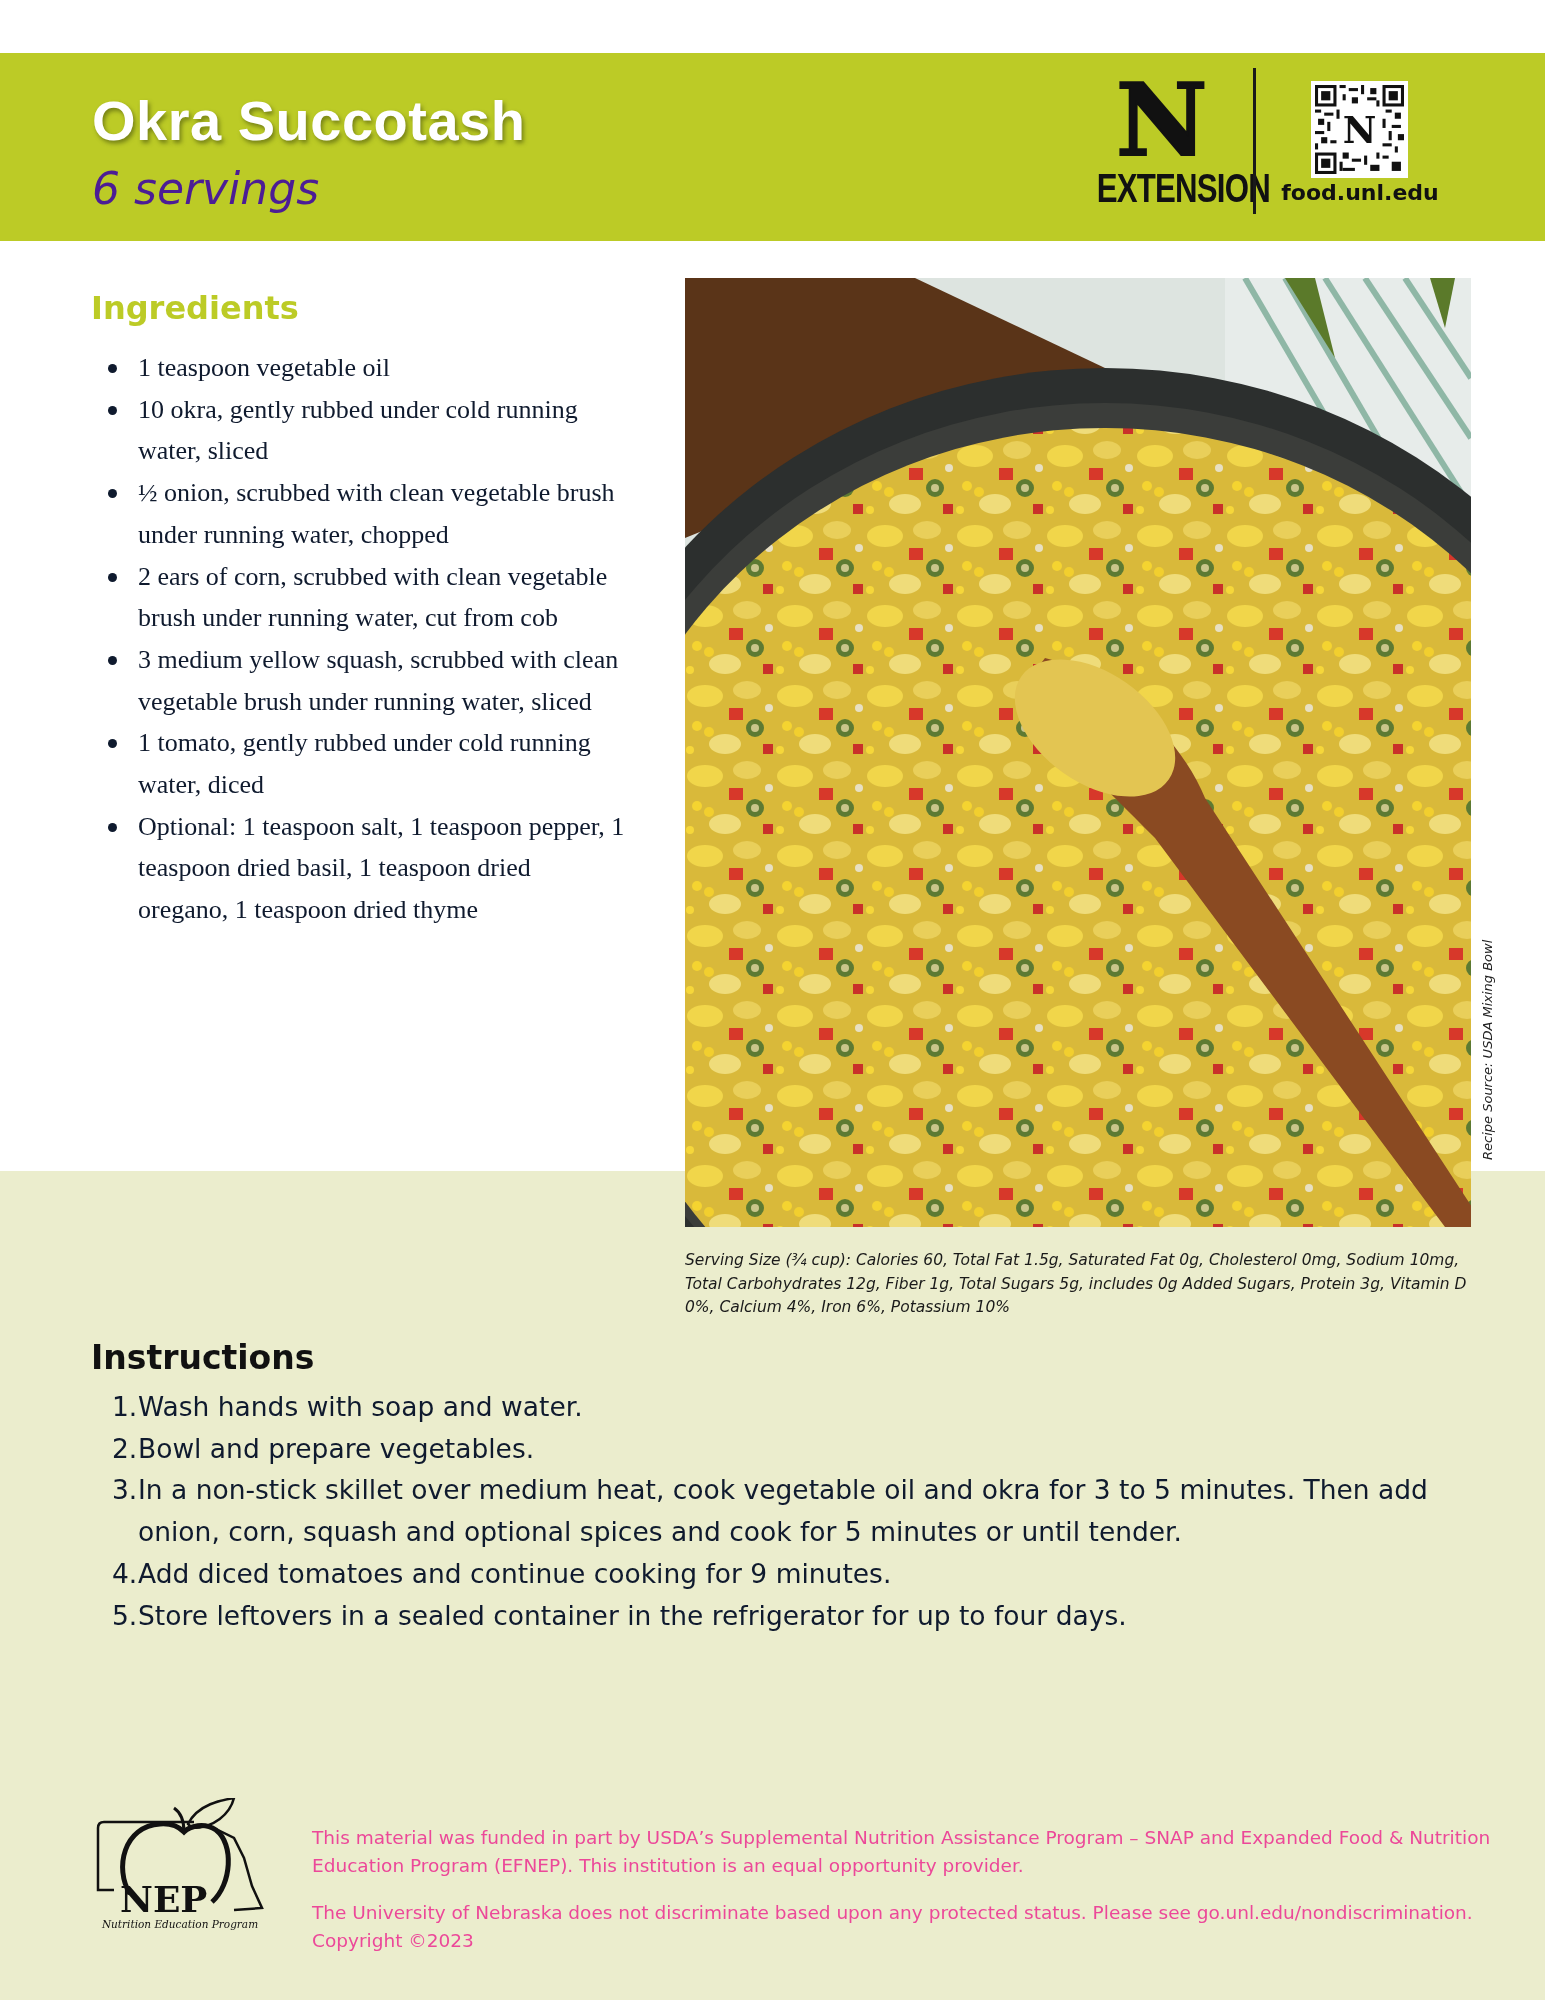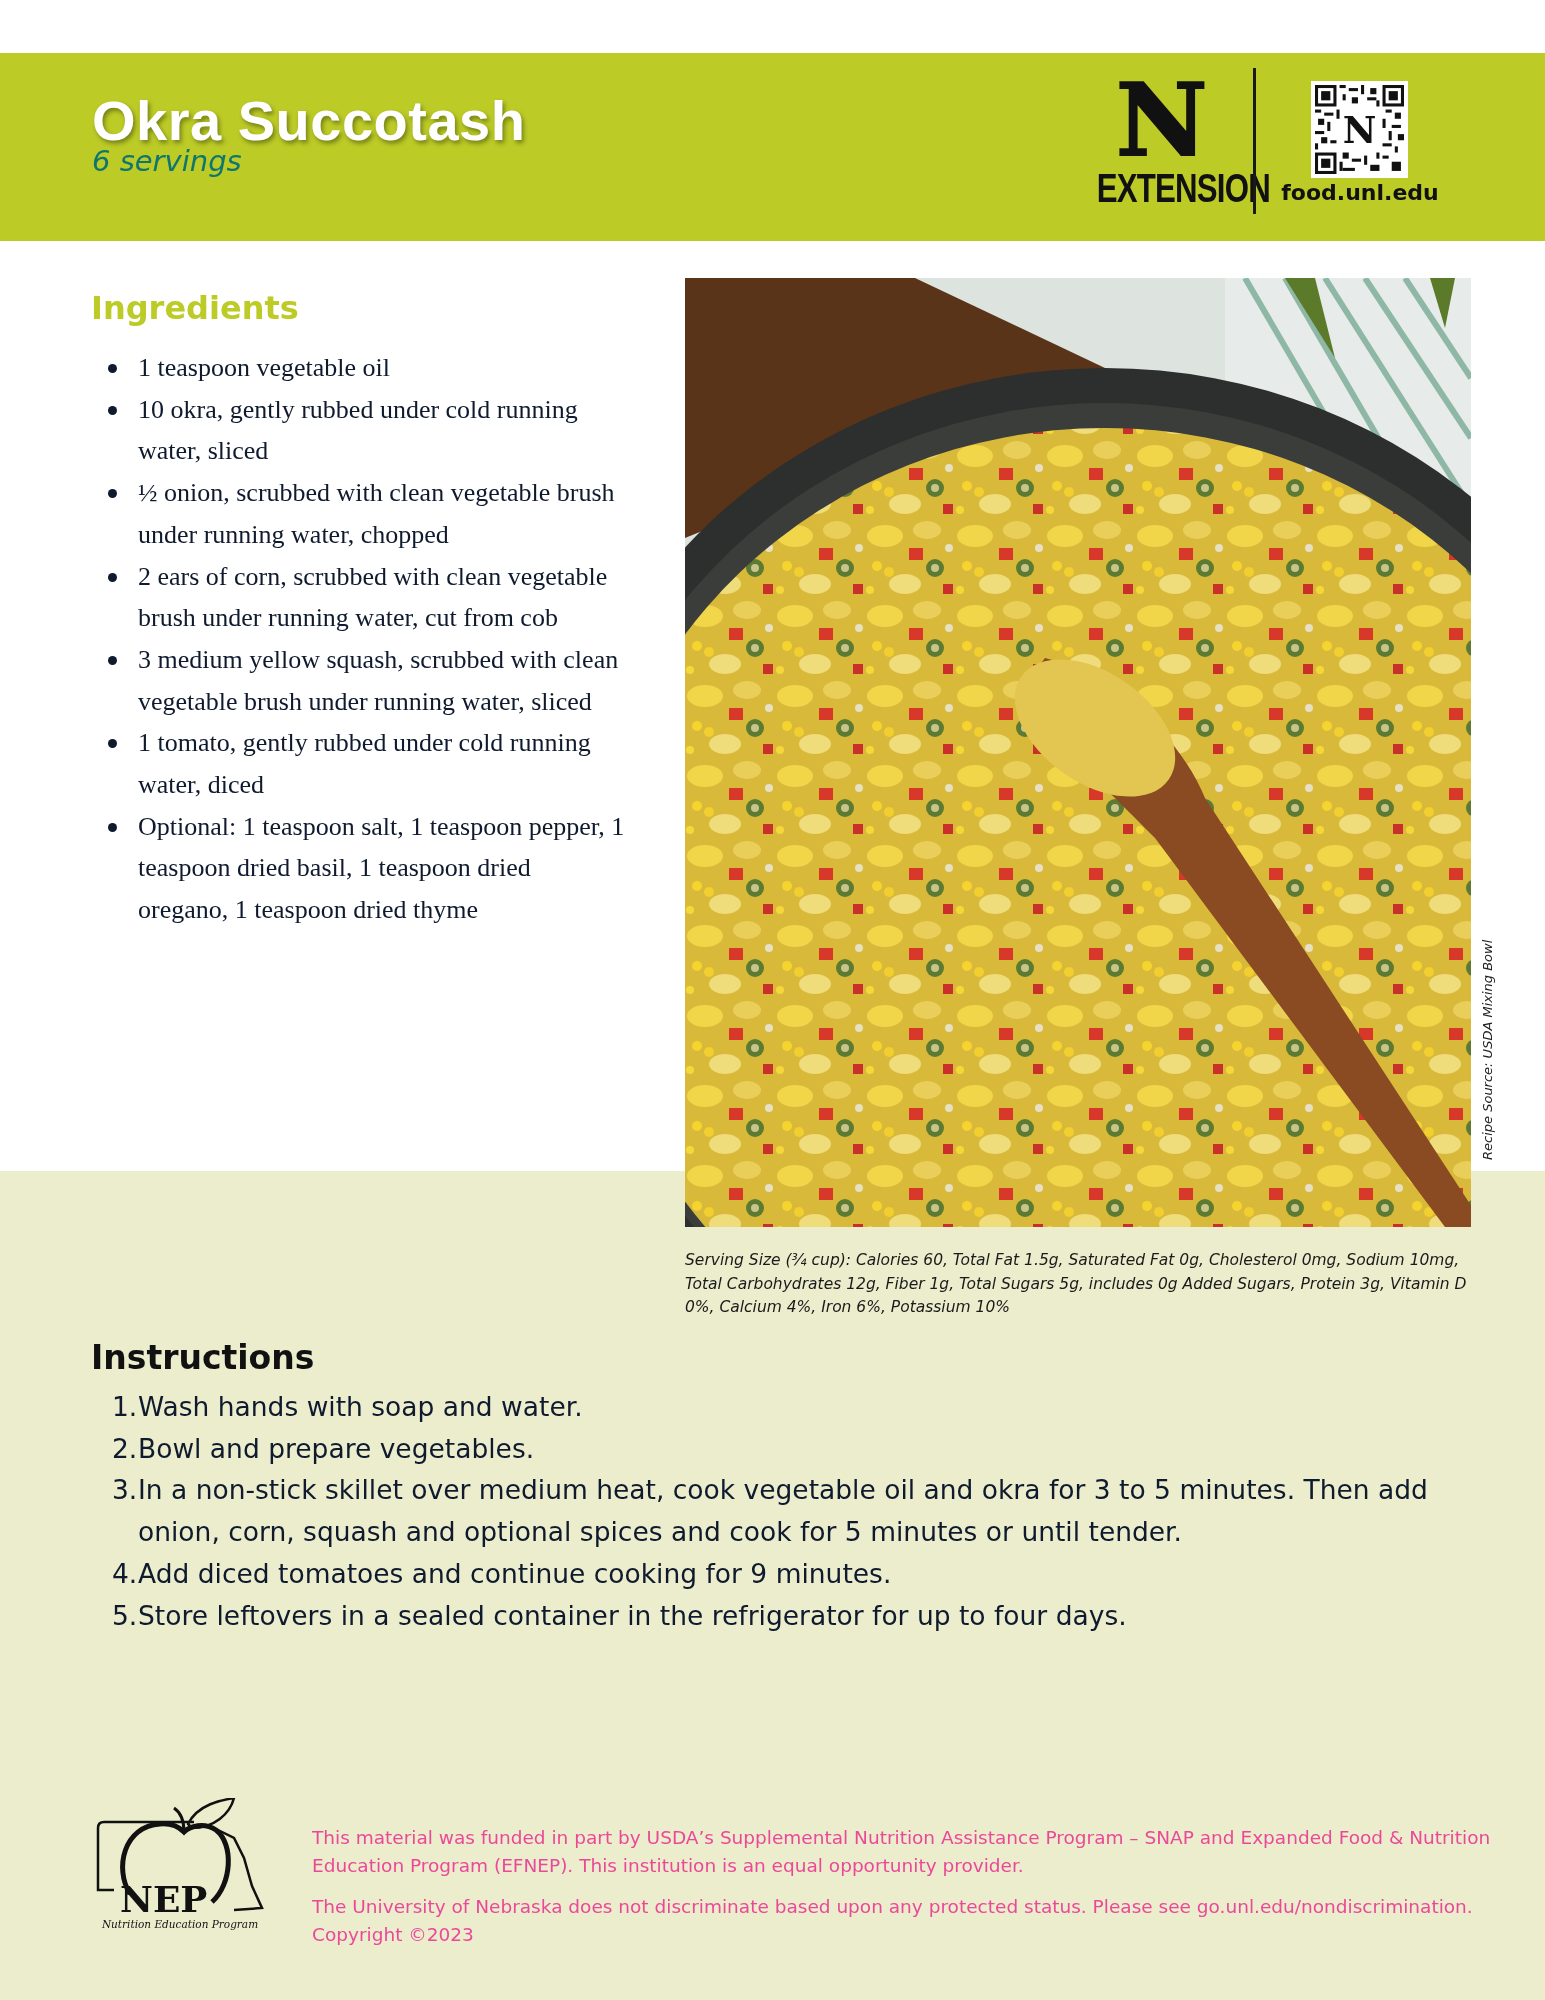--- a/index.html
+++ b/index.html
@@ -17,9 +17,9 @@
       text-shadow: 2px 3px 4px rgba(60,70,10,0.55);
     }
     .servings {
-      position: absolute; left: 92px; top: 144px;
-      font-family: "DejaVu Sans", sans-serif; font-style: italic; font-size: 29px;
-      color: #0f766e;
+      position: absolute; left: 92px; top: 163px;
+      font-family: "DejaVu Sans", sans-serif; font-style: italic; font-size: 44px;
+      color: #4c1d95;
     }
     .extension-logo { position: absolute; left: 1080px; top: 78px; width: 152px; height: 135px; }
     .n-glyph {

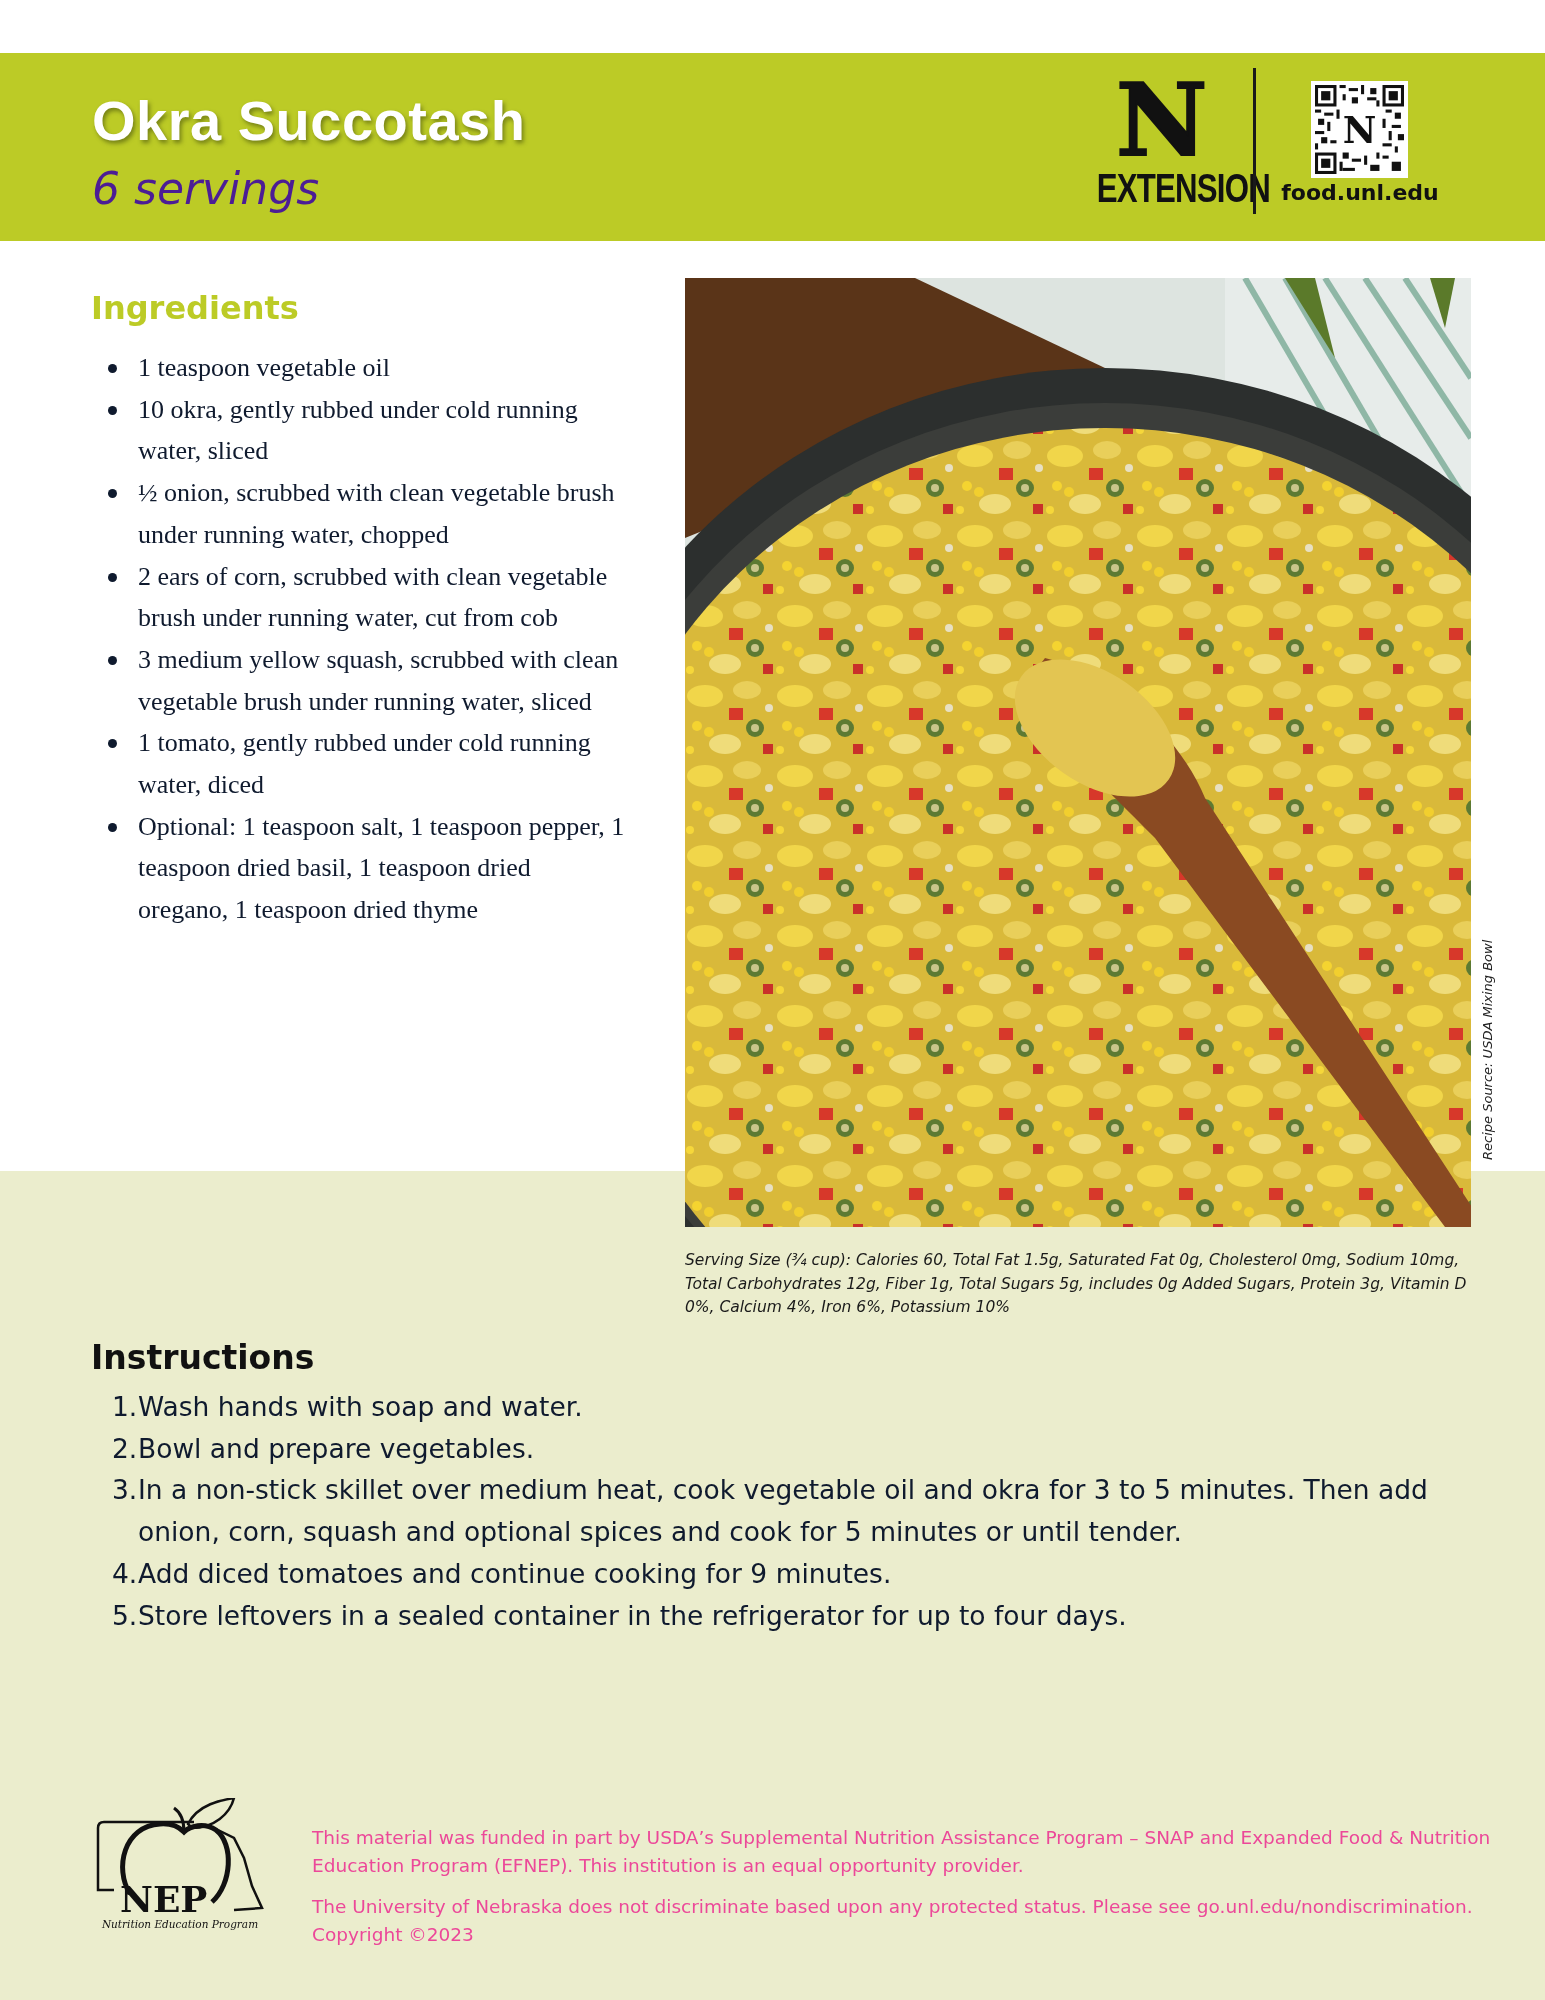--- a/index.html
+++ b/index.html
@@ -102,7 +102,7 @@
       position: absolute; left: 312px; top: 1824px; width: 1200px;
       font-family: "DejaVu Sans", sans-serif; font-size: 18.5px; line-height: 28px; color: #ec4899;
     }
-    .footer-text p + p { margin-top: 13px; }
+    .footer-text p + p { margin-top: 19px; }
   </style>
 </head>
 <body>

